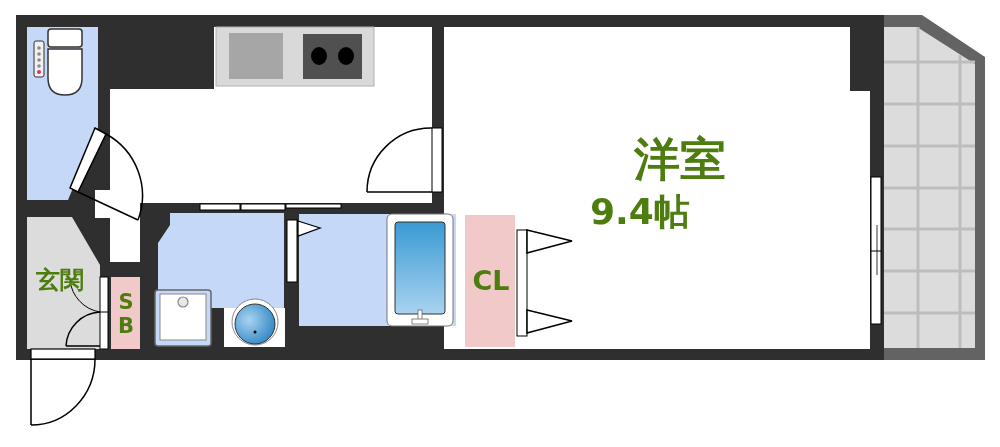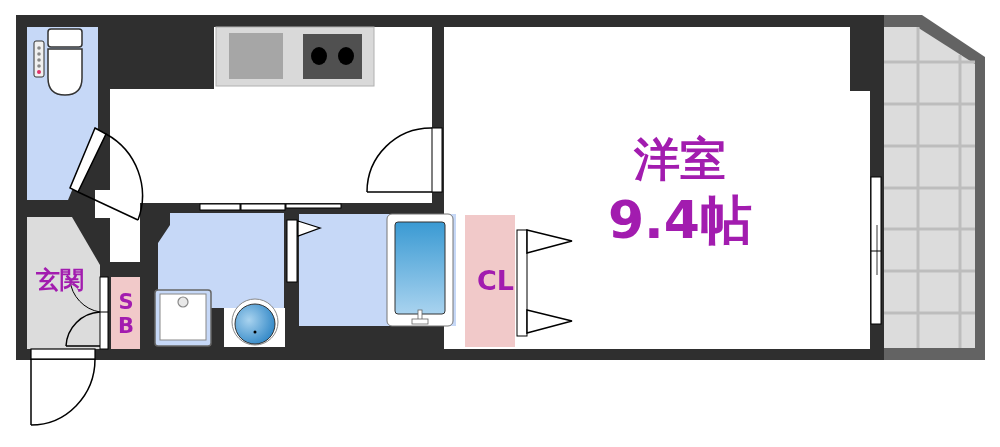--- a/index.html
+++ b/index.html
@@ -5,7 +5,7 @@
   html,body{margin:0;padding:0;background:#ffffff;}
   body{width:1000px;height:447px;overflow:hidden;position:relative;font-family:"DejaVu Sans","Liberation Sans",sans-serif;}
   #plan{position:absolute;left:0;top:0;width:1000px;height:447px;}
-  .lbl{position:absolute;color:#a21caf;font-weight:bold;font-family:"DejaVu Sans","Liberation Sans",sans-serif;line-height:1;}
+  .lbl{position:absolute;color:#4d7c0f;font-weight:bold;font-family:"DejaVu Sans","Liberation Sans",sans-serif;line-height:1;}
   #room-name{left:590px;top:136px;width:180px;text-align:center;font-size:46px;}
   #room-size{left:590px;top:194px;width:180px;text-align:center;font-size:52px;}
   #cl-label{left:466px;top:267px;width:59px;text-align:center;font-size:27px;}

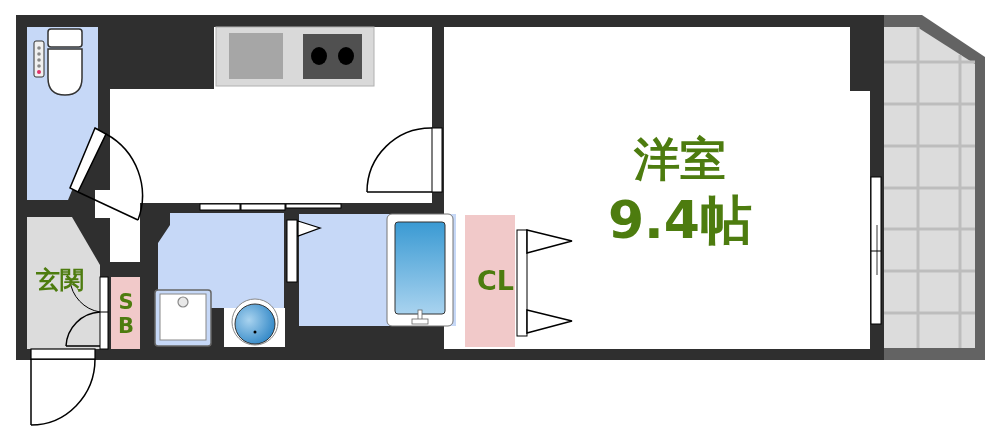--- a/index.html
+++ b/index.html
@@ -7,7 +7,7 @@
   #plan{position:absolute;left:0;top:0;width:1000px;height:447px;}
   .lbl{position:absolute;color:#4d7c0f;font-weight:bold;font-family:"DejaVu Sans","Liberation Sans",sans-serif;line-height:1;}
   #room-name{left:590px;top:136px;width:180px;text-align:center;font-size:46px;}
-  #room-size{left:590px;top:194px;width:180px;text-align:center;font-size:52px;}
+  #room-size{left:590px;top:194px;width:180px;font-size:36px;}
   #cl-label{left:466px;top:267px;width:59px;text-align:center;font-size:27px;}
   #sb-s{left:112px;top:292px;width:28px;text-align:center;font-size:21px;}
   #sb-b{left:112px;top:316px;width:28px;text-align:center;font-size:21px;}

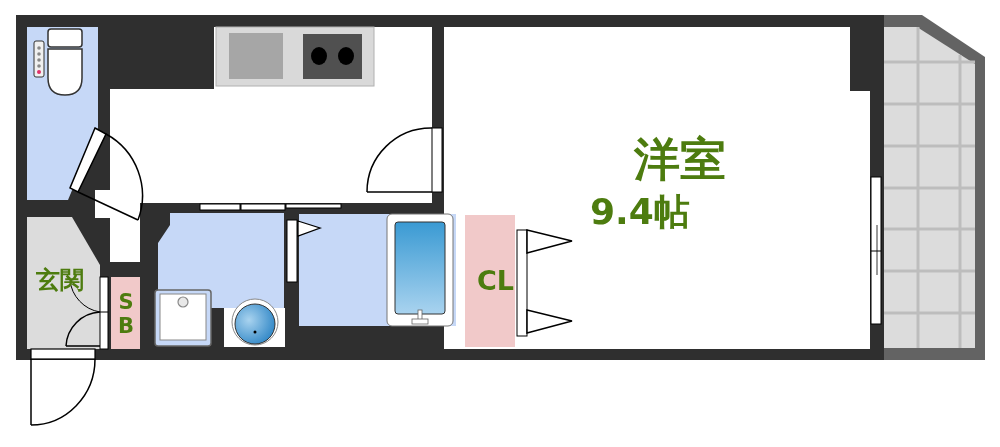--- a/index.html
+++ b/index.html
@@ -8,7 +8,7 @@
   .lbl{position:absolute;color:#4d7c0f;font-weight:bold;font-family:"DejaVu Sans","Liberation Sans",sans-serif;line-height:1;}
   #room-name{left:590px;top:136px;width:180px;text-align:center;font-size:46px;}
   #room-size{left:590px;top:194px;width:180px;font-size:36px;}
-  #cl-label{left:466px;top:267px;width:59px;text-align:center;font-size:27px;}
+  #cl-label{left:466px;top:267px;width:50px;text-align:center;font-size:27px;}
   #sb-s{left:112px;top:292px;width:28px;text-align:center;font-size:21px;}
   #sb-b{left:112px;top:316px;width:28px;text-align:center;font-size:21px;}
   #genkan-label{left:36px;top:268px;font-size:24px;text-align:center;}

